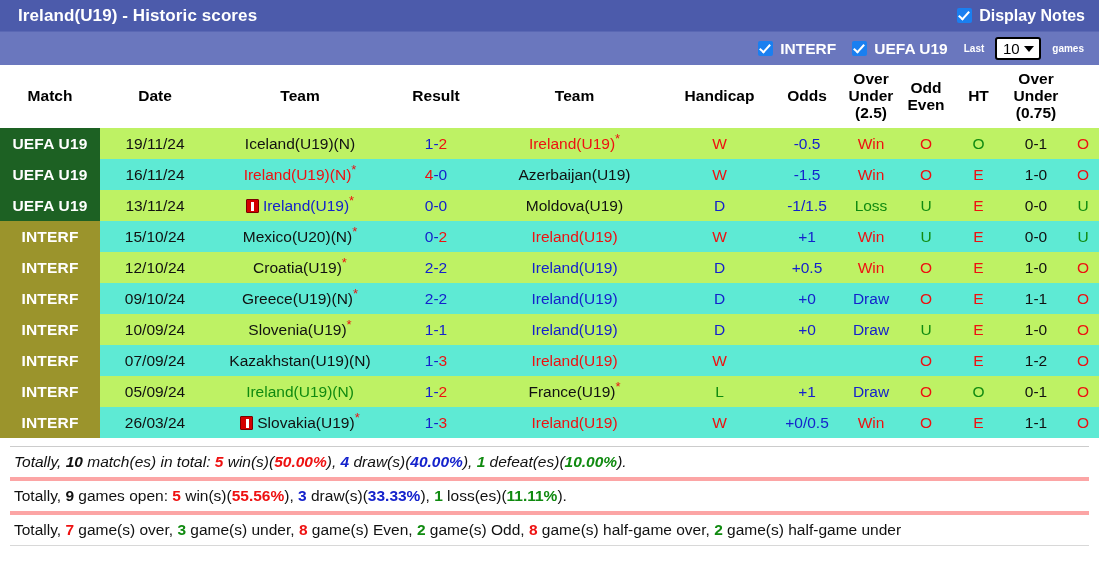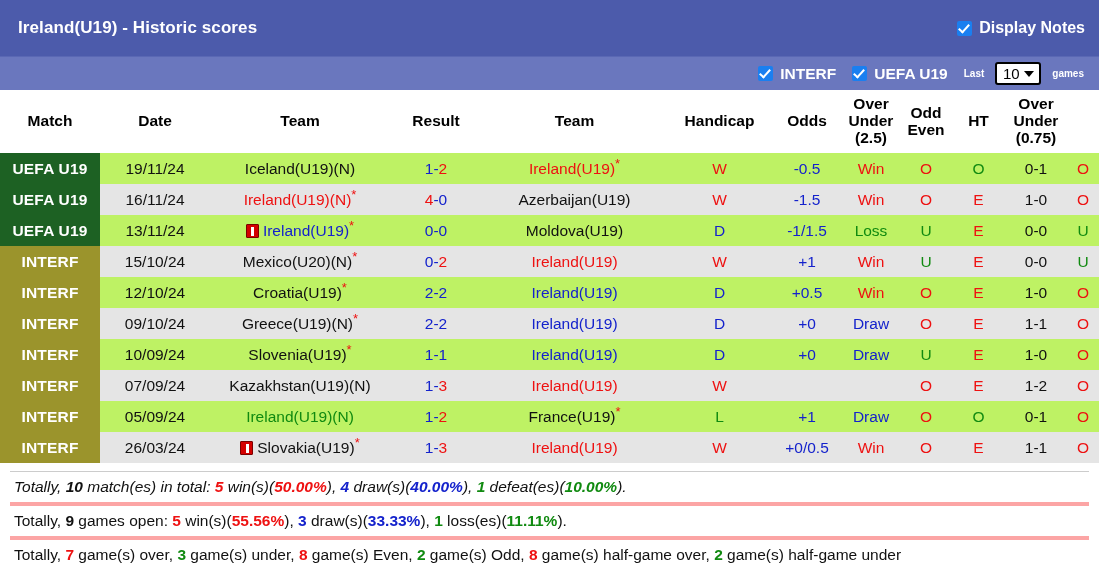--- a/index.html
+++ b/index.html
@@ -18,7 +18,7 @@
 
   
   .titlebar {
-    height: 57px;
+    height: 32px;
     background: #4c5bab;
     display: flex;
     align-items: center;

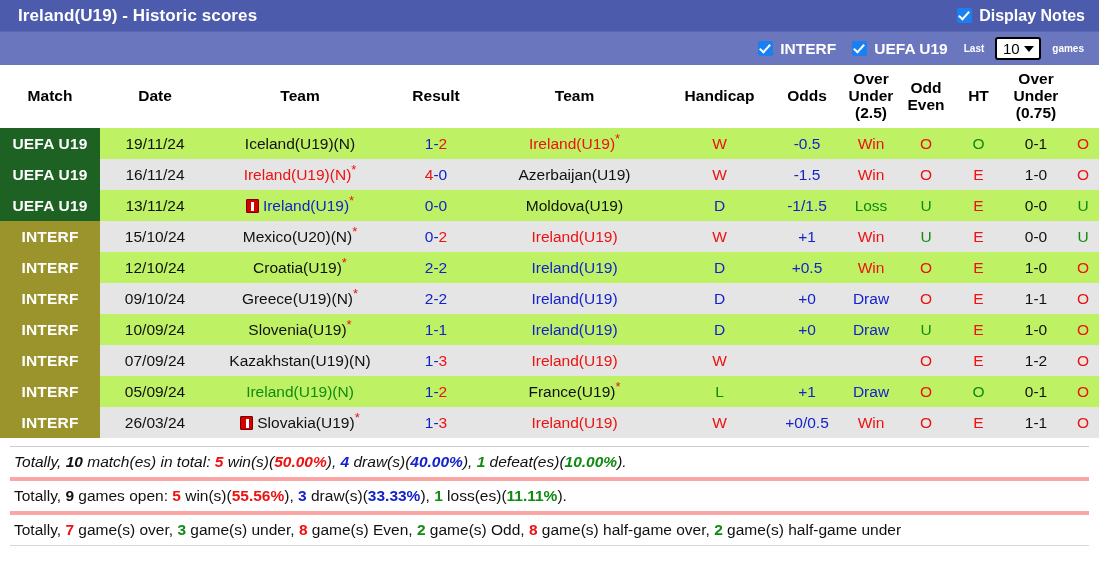--- a/index.html
+++ b/index.html
@@ -138,7 +138,7 @@
     overflow: hidden;
   }
   tr.r-even td { background: #bef264; }
-  tr.r-odd  td { background: #e5e5e5; }
+  tr.r-odd  td { background: #5eead4; }
 
   td.league {
     color: #ffffff;

